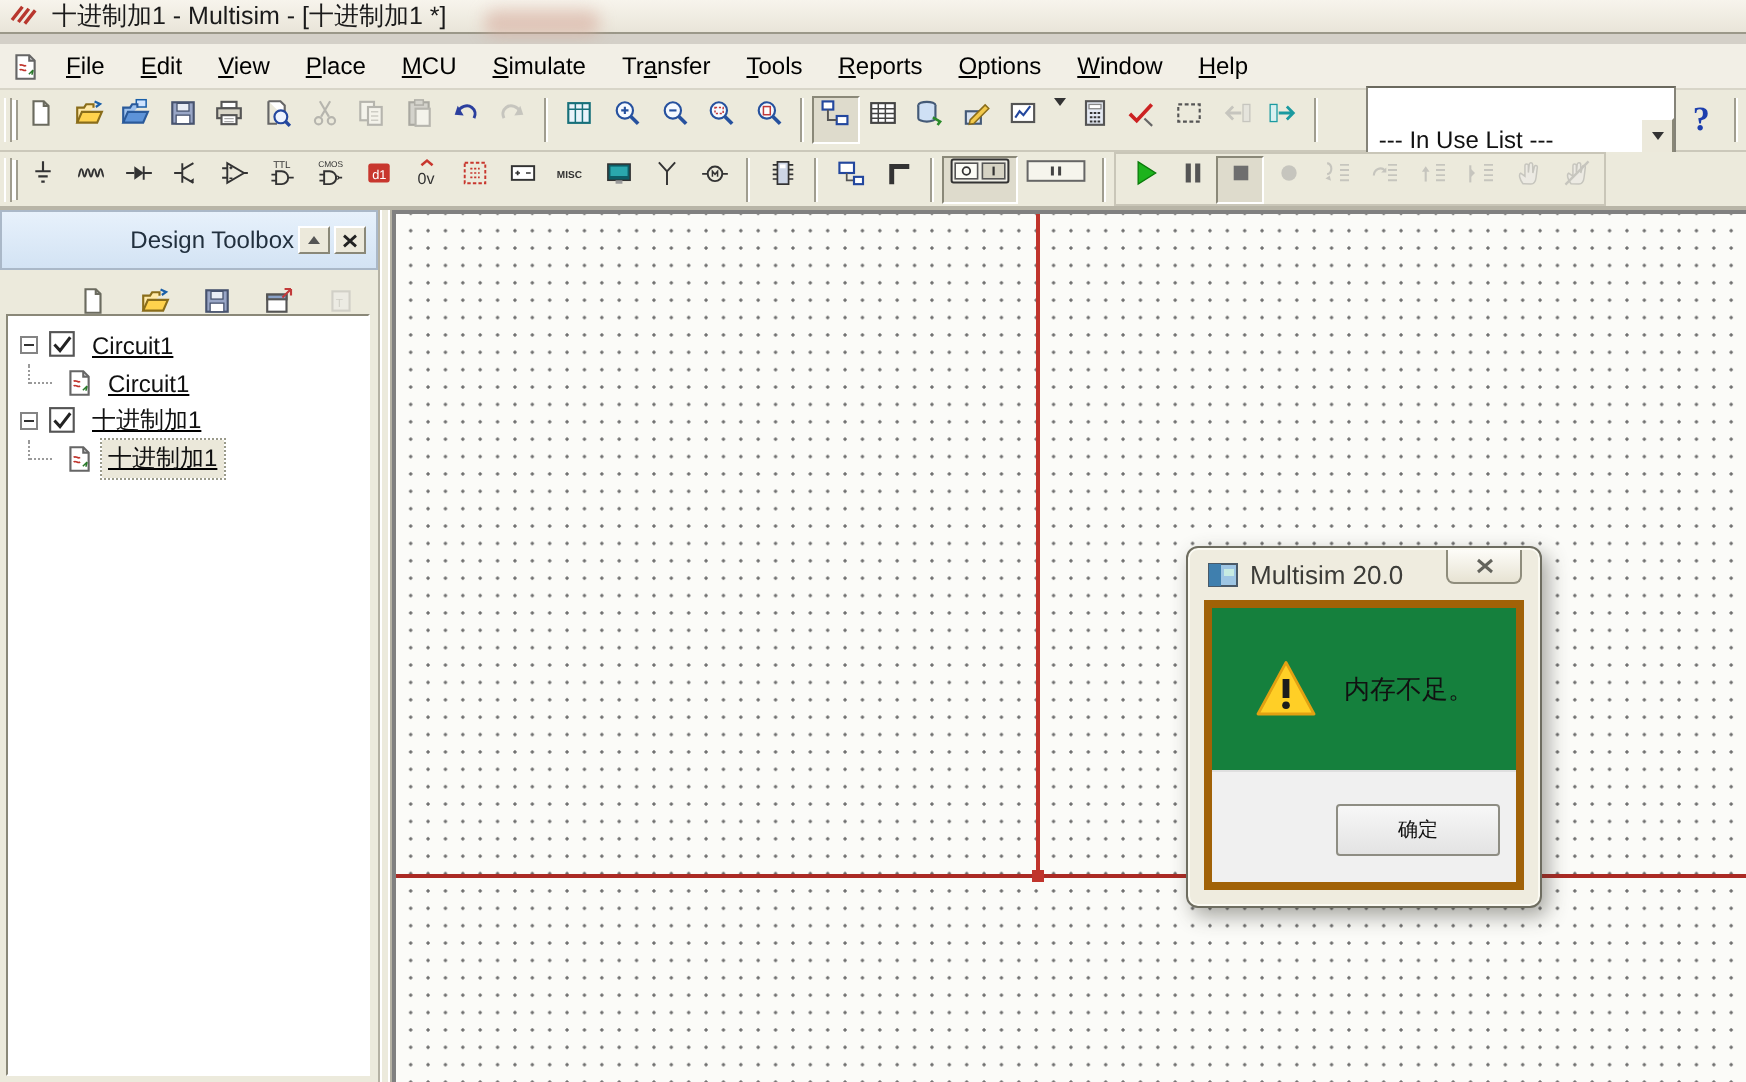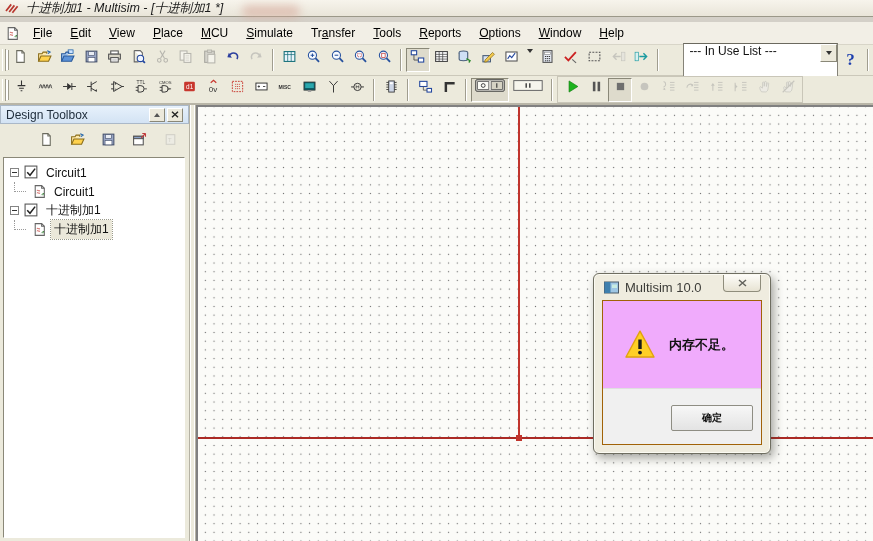--- a/index.html
+++ b/index.html
@@ -9,7 +9,7 @@
   
   .titlebar { position:absolute; top:0; left:0; right:0; height:17px;
     background:linear-gradient(#f7f4ec,#e9e5d9); border-bottom:1px solid #9b9889;
-    display:flex; align-items:center; padding-left:5px;font-style:italic; }
+    display:flex; align-items:flex-start; padding-left:5px; }
   .titlebar .title-text { margin-left:5px; color:#1a1a1a; font-size:12.5px; }
   .smudge { position:absolute; left:242px; top:5px; width:58px; height:13px;
     background:rgba(214,165,152,.55); filter:blur(4px); border-radius:6px; }

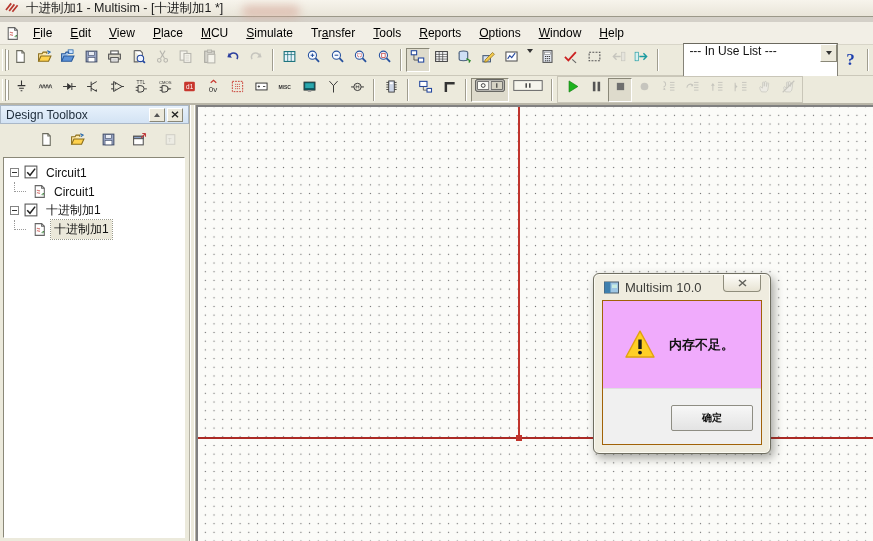--- a/index.html
+++ b/index.html
@@ -40,7 +40,7 @@
   .simbar { display:flex; align-items:center; height:27px; padding:0 2px;
     border:1px solid #c9c6b8; background:#ecead e; }
   .combo { width:158px; height:35px; background:#fff; border:1px solid #858378;
-    border-top-color:#6b695e; display:flex; align-items:flex-start; margin-left:20px; }
+    border-top-color:#6b695e; display:flex; align-items:flex-end; margin-left:20px; }
   .combo-text { flex:1; padding-left:5px; font-size:12px; color:#111; white-space:nowrap; overflow:hidden; }
   .combo-btn { width:17px; height:18px; background:#ece9db; border:1px solid;
     border-color:#fff #8a8878 #8a8878 #fff; display:flex; align-items:center; justify-content:center; }

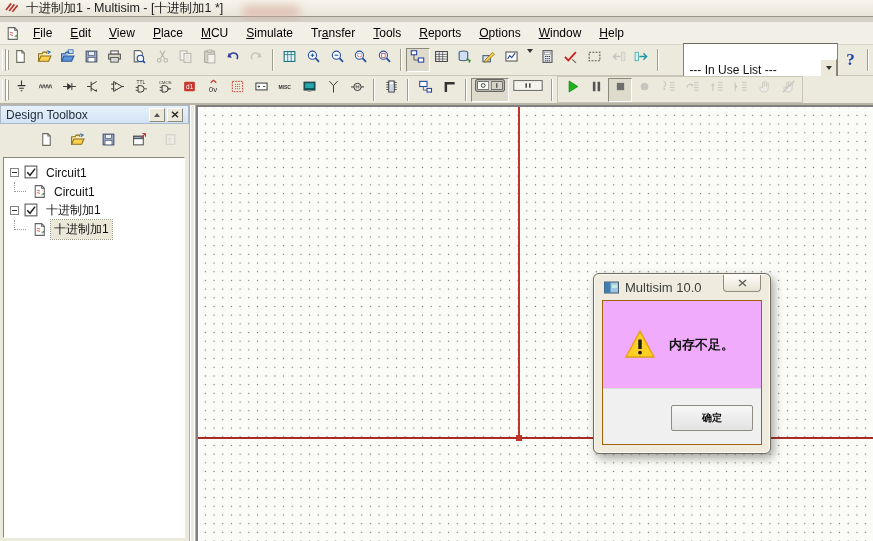--- a/index.html
+++ b/index.html
@@ -50,8 +50,8 @@
   
   .main { position:absolute; top:105px; left:0; right:0; bottom:0; display:flex; }
   .panel { width:189px; background:#eceadc; position:relative; }
-  .panel-title { height:19px; background:#dcE9f7; background:linear-gradient(#e7f1fb,#d3e3f4);
-    border:1px solid #aab8c8; display:flex; align-items:center; padding:0 5px; color:#22303e; }
+  .panel-title { height:30px; background:#dcE9f7; background:linear-gradient(#e7f1fb,#d3e3f4);
+    border:1px solid #aab8c8; display:flex; align-items:center; padding:0 5px; color:#22303e;text-align:right; }
   .panel-title .pt-label { flex:1; }
   .pt-btn { width:16px; height:14px; margin-left:2px; background:#ece9db;
     border:1px solid; border-color:#fff #8a8878 #8a8878 #fff;

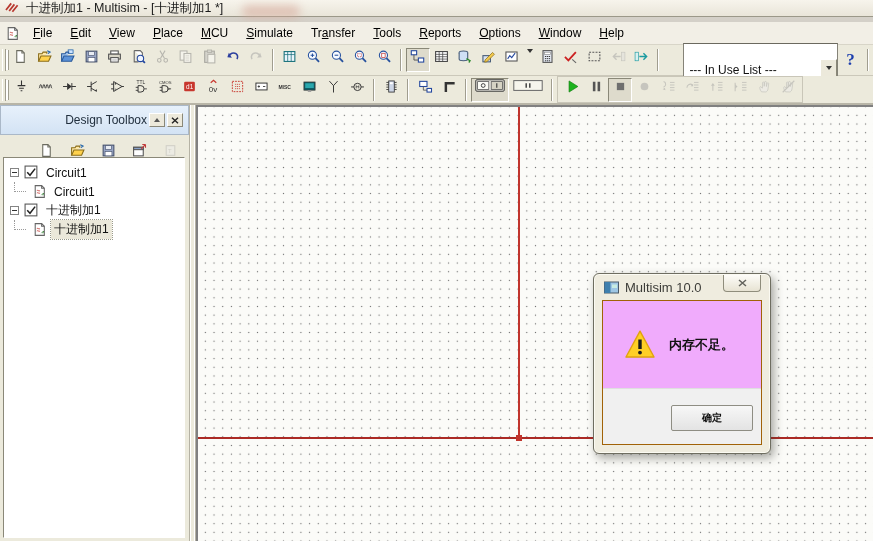--- a/index.html
+++ b/index.html
@@ -62,7 +62,7 @@
   .ptb-btn { width:22px; height:22px; display:flex; align-items:center; justify-content:center; }
   .ptb-btn.disabled { opacity:.4; filter:grayscale(1); }
   .tree-area { position:absolute; top:52px; left:3px; right:4px; bottom:3px; background:#fff;
-    border:1px solid; border-color:#8a8878 #fff #fff #8a8878; padding:5px 14px 0 4px; overflow:hidden; }
+    border:1px solid; border-color:#8a8878 #fff #fff #8a8878; padding:5px 14px 0 4px; overflow:hidden;text-decoration:underline; }
   .tree-row { display:flex; align-items:center; height:19px; white-space:nowrap; }
   .tree-row .expand { width:9px; height:9px; border:1px solid #848484; background:#fff;
     display:flex; align-items:center; justify-content:center; margin:0 5px 0 2px; flex:none; }

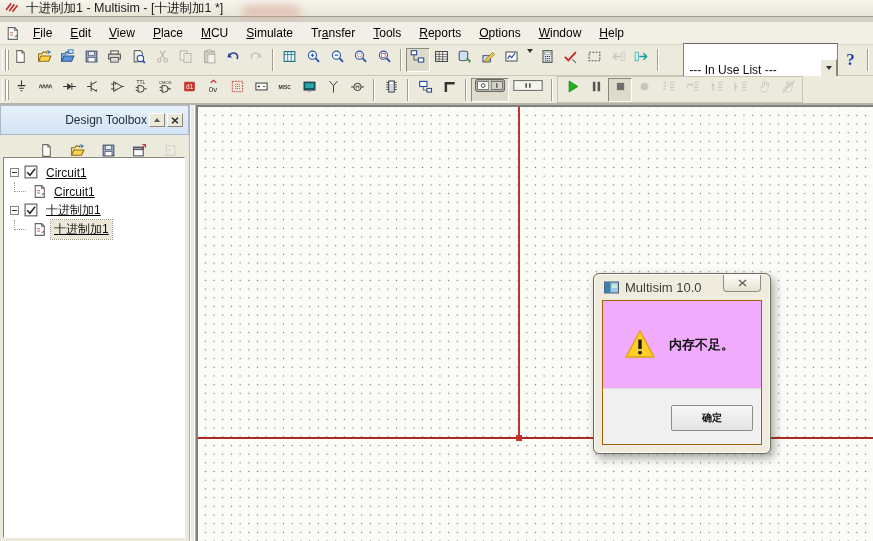--- a/index.html
+++ b/index.html
@@ -761,7 +761,7 @@
           <rect x="8" y="3.5" width="5" height="3.5" fill="#c8ece2"></rect>
         </svg>
     </span>
-    <span class="dialog-title-text">Multisim 10.0</span>
+    <span class="dialog-title-text">Multisim 20.0</span>
     <span class="dialog-close">
       <svg width="9" height="8" viewBox="0 0 9 8">
           <path d="M1 1l7 6M8 1L1 7" stroke="#63635c" stroke-width="1.5"></path>

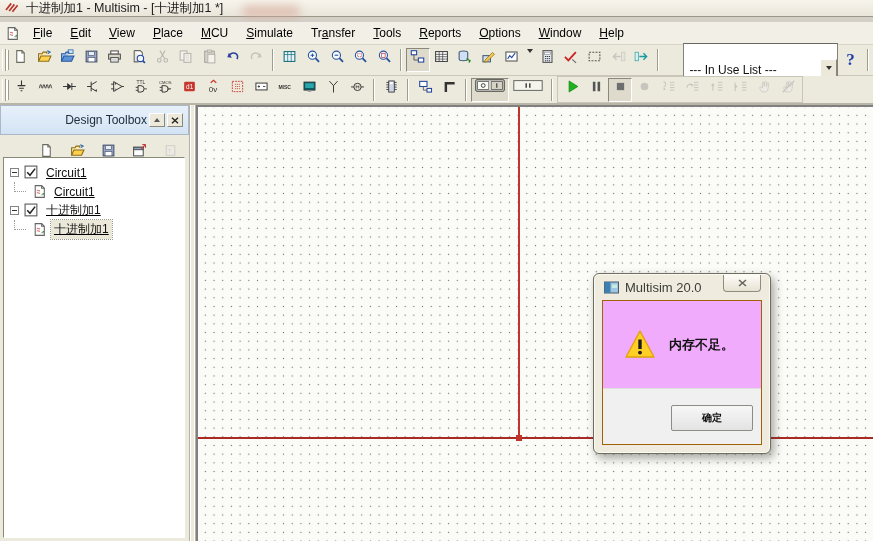--- a/index.html
+++ b/index.html
@@ -96,7 +96,7 @@
     background:linear-gradient(#fdfcf8,#e7e3d3); border:1px solid #8f8d7c; border-top:none;
     border-radius:0 0 4px 4px; display:flex; align-items:center; justify-content:center; }
   .dialog-inner { position:absolute; left:8px; right:8px; top:26px; bottom:8px;
-    background:#f0abfc; border:1px solid #a16207; display:flex; flex-direction:column;font-weight:bold; }
+    background:#15803d; border:4px solid #a16207; display:flex; flex-direction:column; }
   .dialog-body { flex:1; display:flex; align-items:center; padding-left:21px; gap:13px; }
   .dialog-message { font-size:13px; color:#111; }
   .dialog-footer { height:56px; background:#f0f0f0; border-top:1px solid #dfdfdf; position:relative; }

